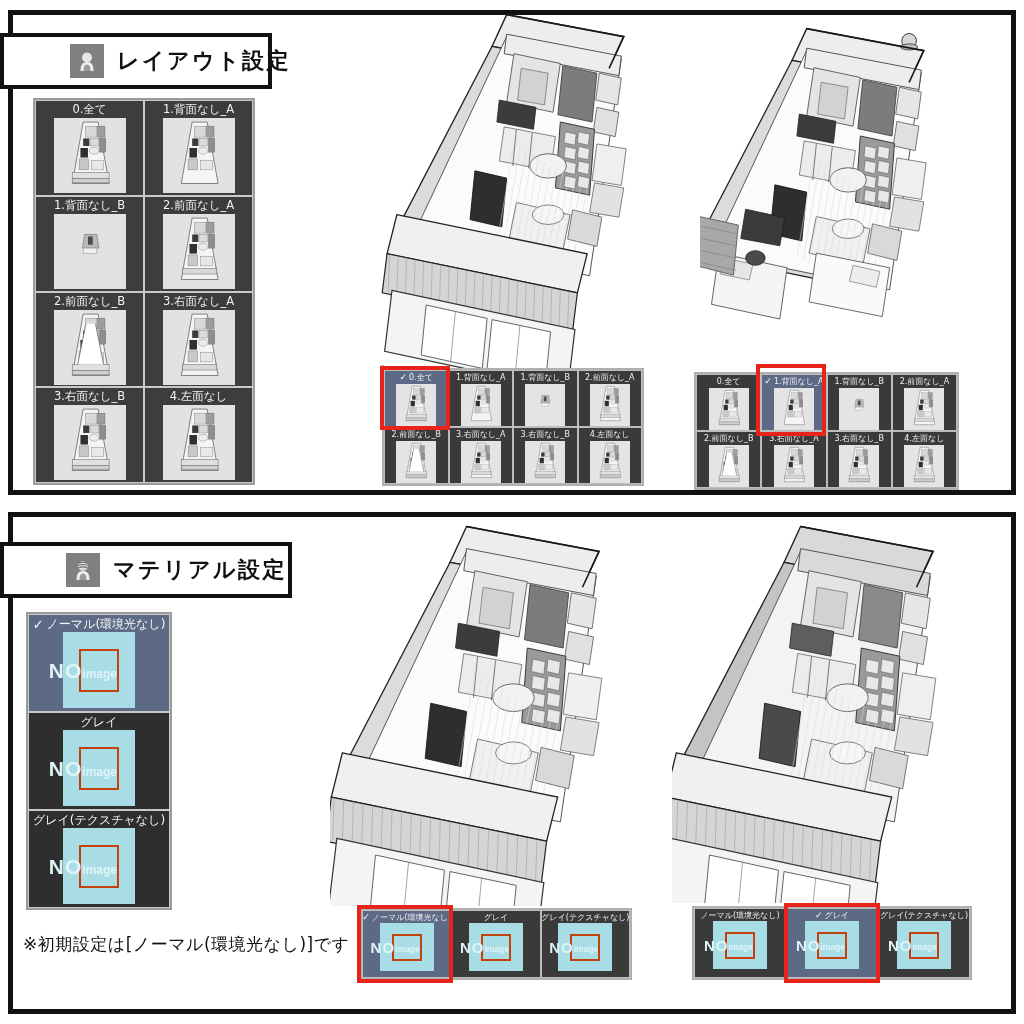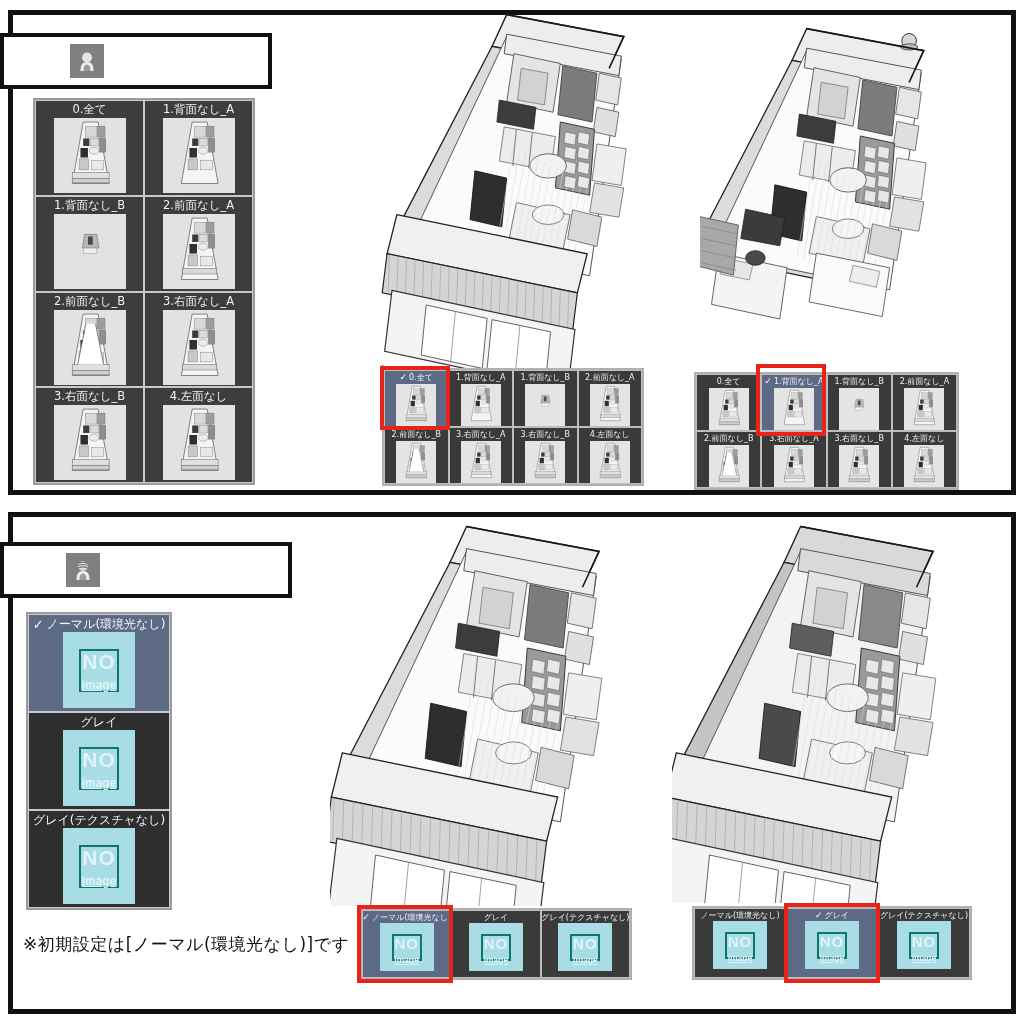--- a/index.html
+++ b/index.html
@@ -829,6 +829,7 @@
       <path d="M8.5 22 Q8.2 15.5 12 15.5 Q15.8 15.5 15.5 22 Z" fill="#9a9a9a"></path>
     </svg>
   </span>
+  <span class="badge-label">レイアウト設定</span>
 </div>
 
 <div class="section" id="section-material"></div>

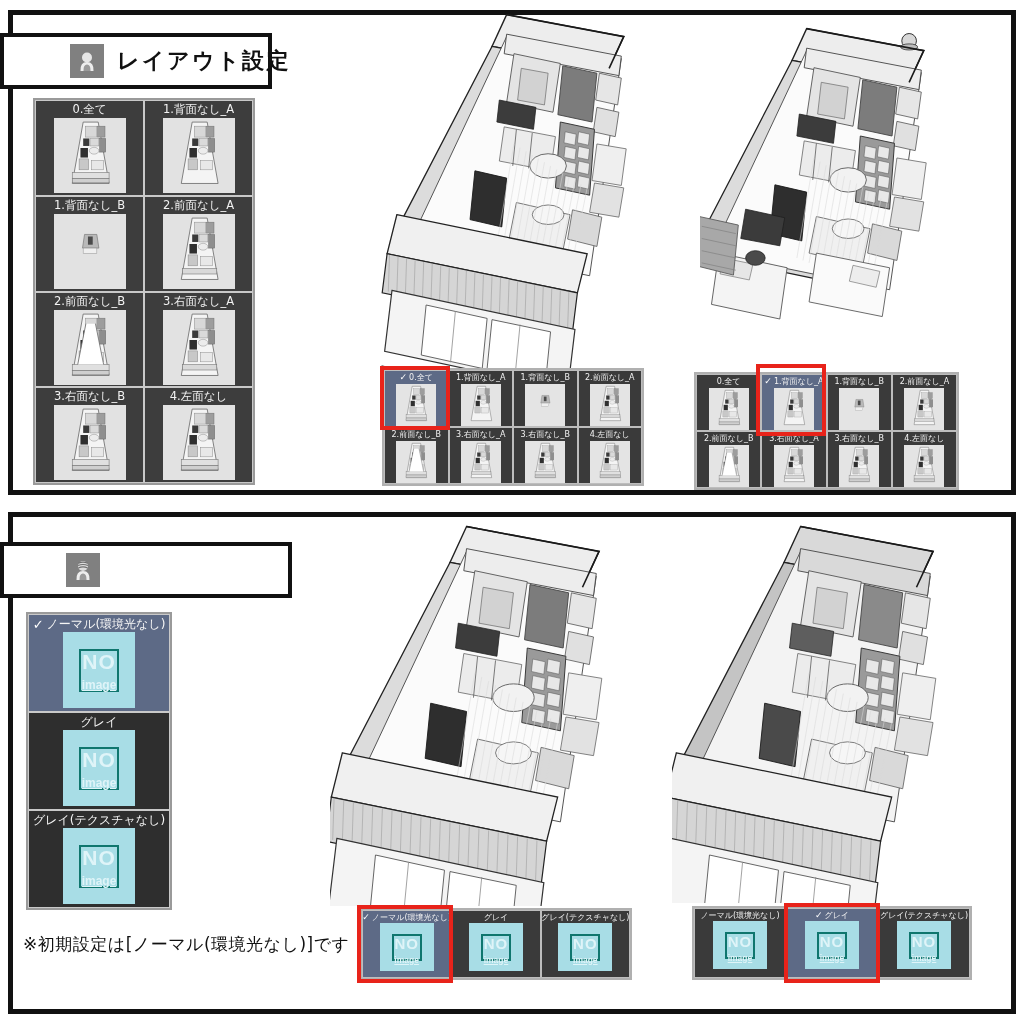--- a/index.html
+++ b/index.html
@@ -1159,6 +1159,7 @@
       <path d="M8.5 22 Q8.2 15.5 12 15.5 Q15.8 15.5 15.5 22 Z" fill="#9a9a9a"></path>
     </svg>
   </span>
+  <span class="badge-label">マテリアル設定</span>
 </div>
 
 </body></html>

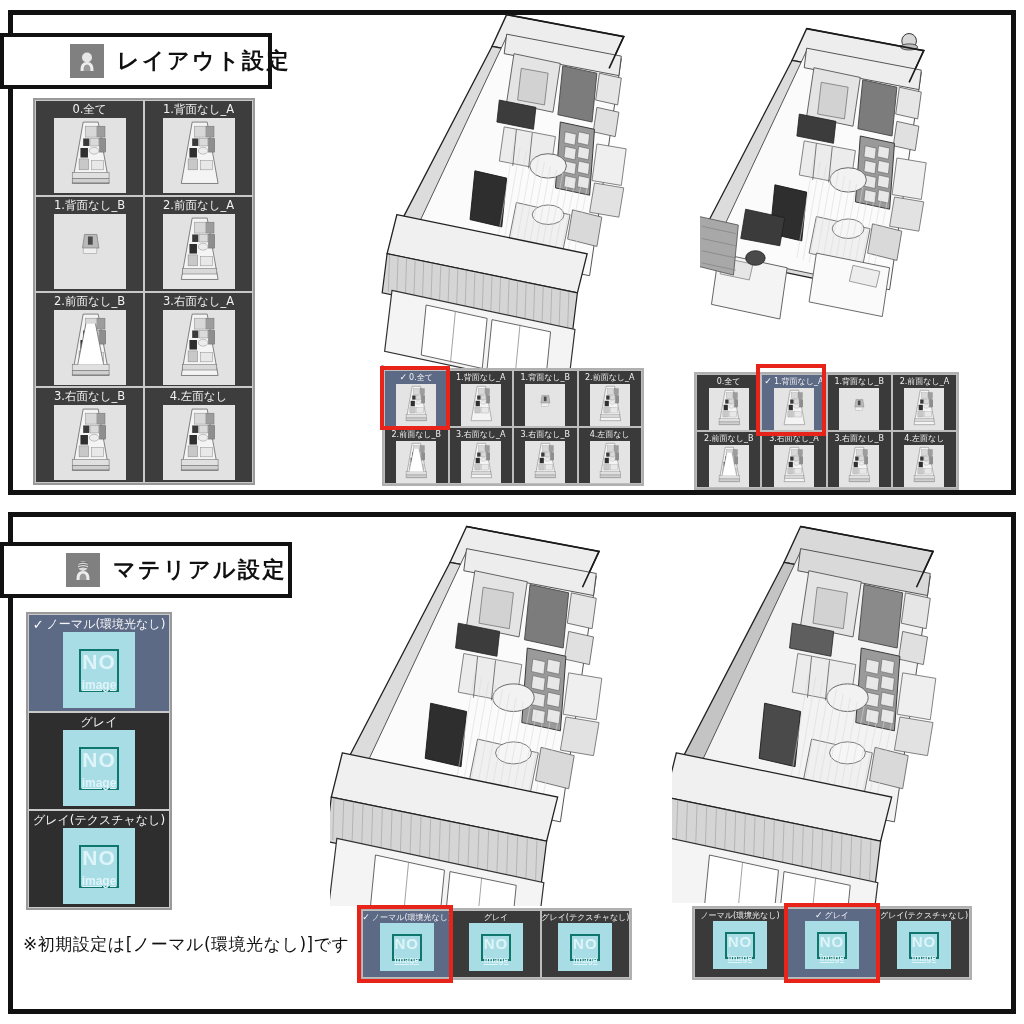--- a/index.html
+++ b/index.html
@@ -162,9 +162,9 @@
     position:relative;
   }
   .noimg .inner {
-    border:2px solid #0f766e;
-    display:flex; flex-direction:column;
-    align-items:center; justify-content:space-between;
+    border:2px solid #c2410c;
+    display:flex; flex-direction:row;
+    align-items:center; justify-content:flex-end;
     color:#dff4f8;
     font-weight:700;
     line-height:1;

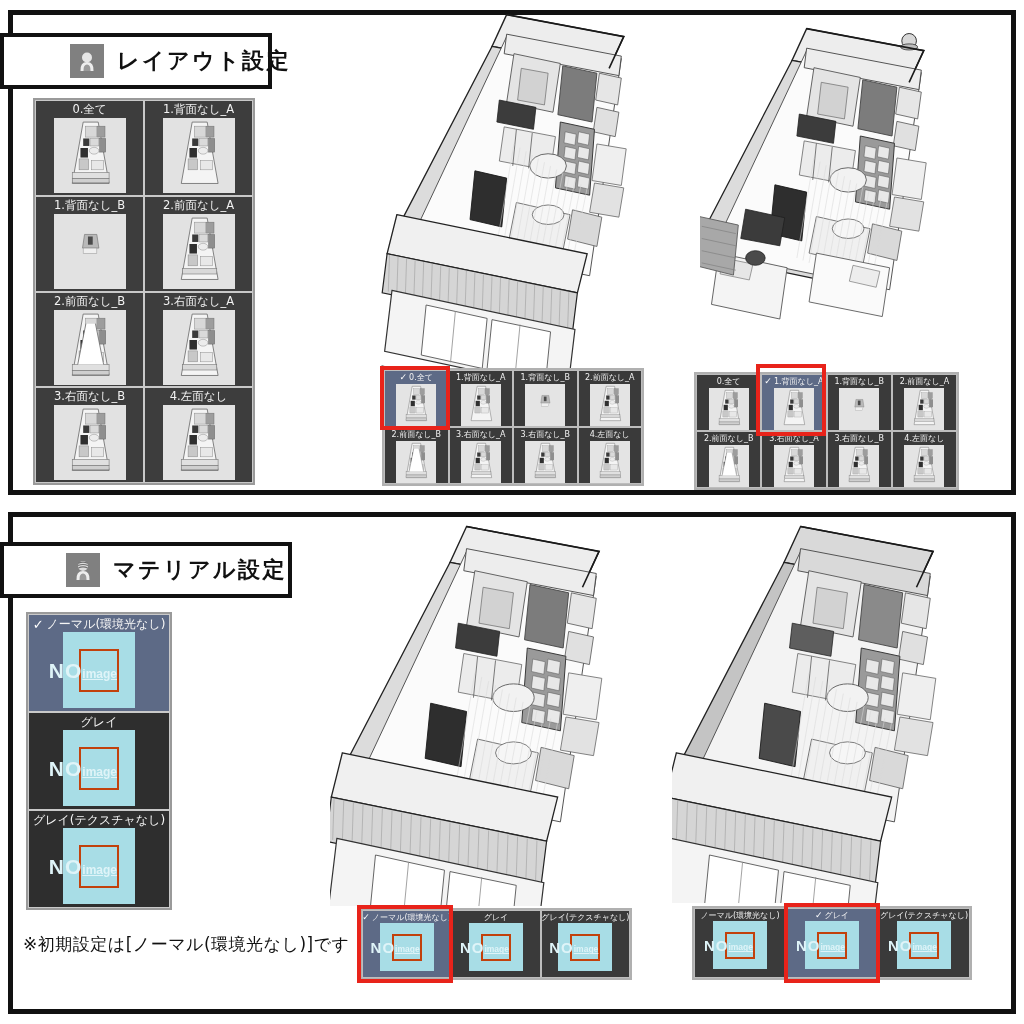--- a/index.html
+++ b/index.html
@@ -170,7 +170,7 @@
     line-height:1;
   }
   .noimg .n1 { letter-spacing:1px; }
-  .noimg .n2 { font-weight:700;text-decoration:underline; }
+  .noimg .n2 { font-weight:700; }
 
   
   #note {

